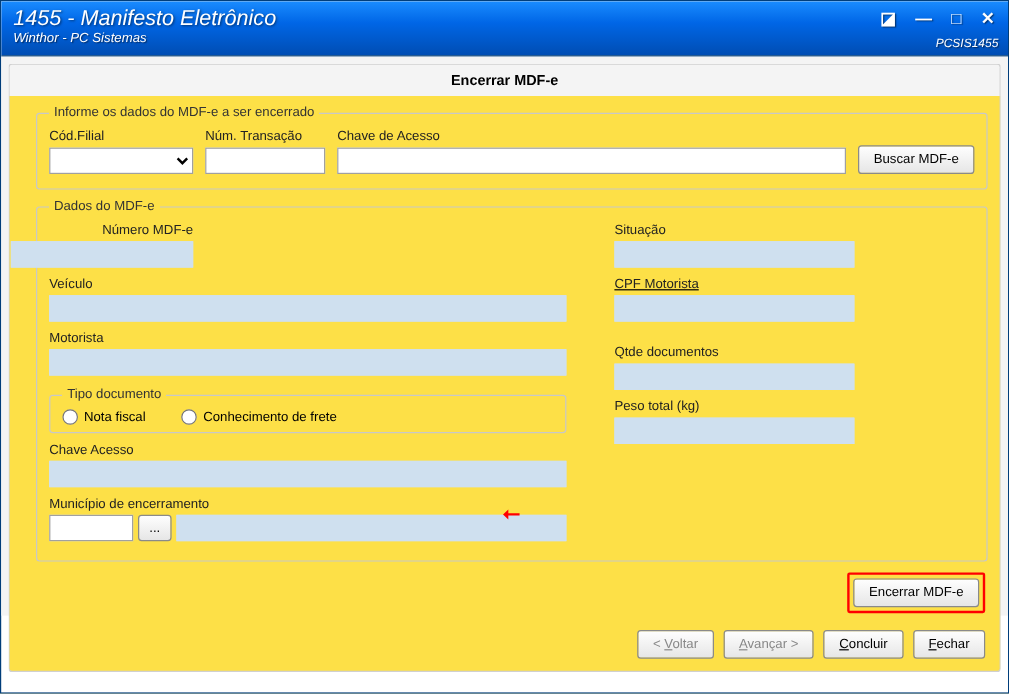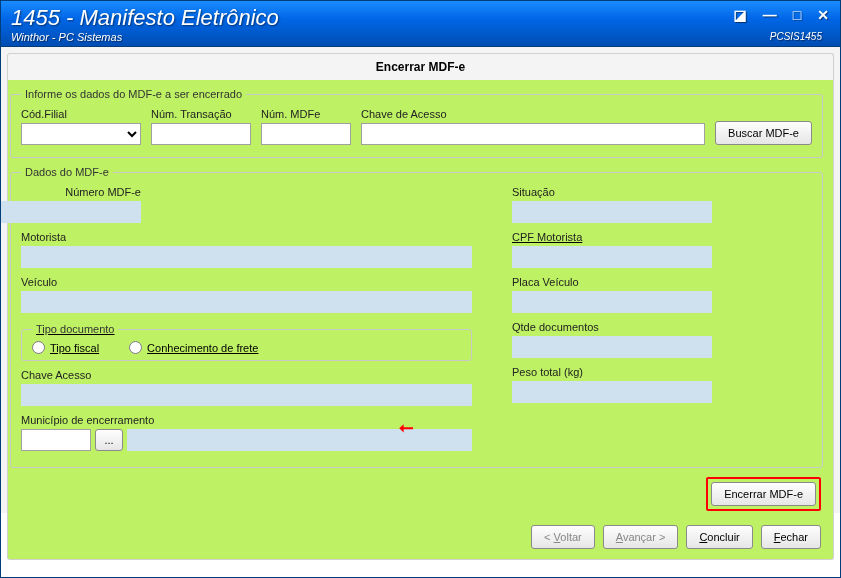--- a/index.html
+++ b/index.html
@@ -21,7 +21,7 @@
     border-bottom: 1px solid #003d7a;
   }
   .titlebar .title {
-    font-size: 22px;
+    font-size: 18px;
     font-style: italic;
     font-weight: 500;
     text-shadow: 1px 1px 2px rgba(0,0,0,0.5);

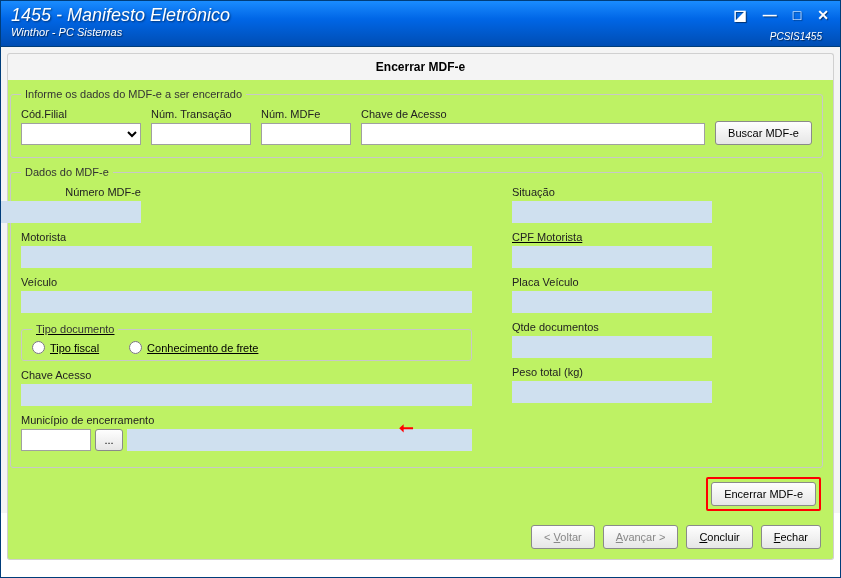--- a/index.html
+++ b/index.html
@@ -41,7 +41,7 @@
   }
   .titlebar .code {
     position: absolute;
-    right: 18px;
+    right: 8px;
     bottom: 4px;
     font-size: 10px;
     font-style: italic;

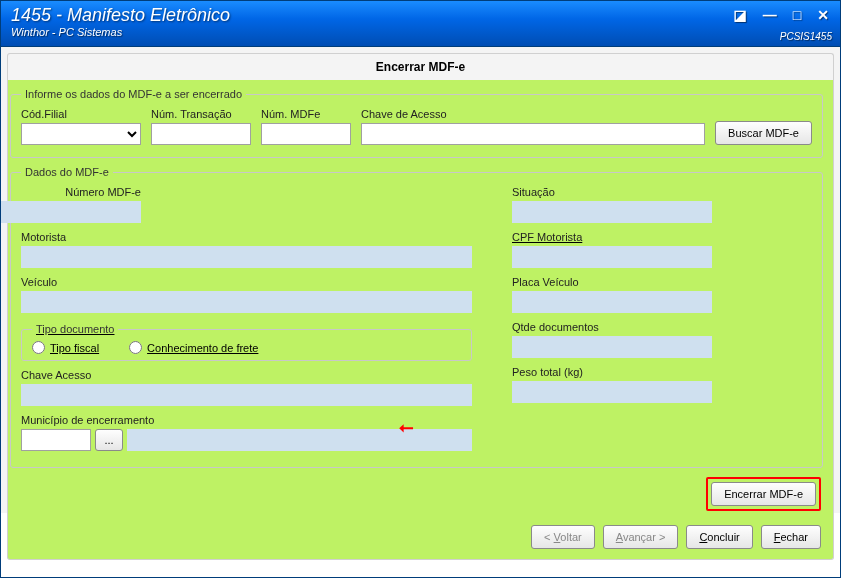--- a/index.html
+++ b/index.html
@@ -72,10 +72,10 @@
     border-top-right-radius: 3px;
   }
   .panel {
-    background:#bef264;
+    background:#fde047;
     border:1px solid #d0d0d0;
     border-radius:3px;
-    padding:8px 10px 10px 2px;
+    padding:8px 10px 10px 22px;
     position:relative;
   }
   .mainpanel { border-top-left-radius:0; border-top-right-radius:0; border-top:none; height:480px; }

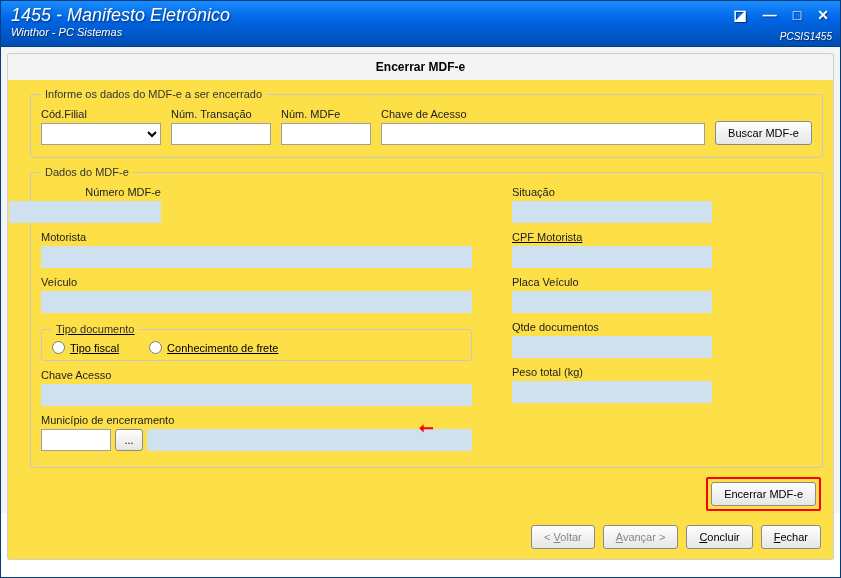--- a/index.html
+++ b/index.html
@@ -186,10 +186,6 @@
         </div>
         <div class="field" style="width:100px;">
           <label>Núm. Transação</label>
-          <input type="text" value="" style="">
-        </div>
-        <div class="field" style="width:90px;">
-          <label>Núm. MDFe</label>
           <input type="text" value="" style="">
         </div>
         <div class="field" style="flex:1;">

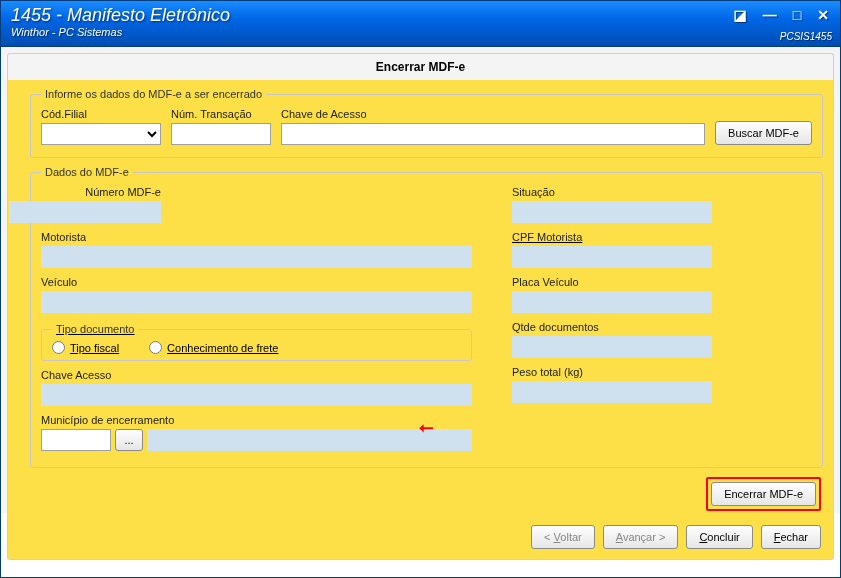--- a/index.html
+++ b/index.html
@@ -206,11 +206,11 @@
             <input type="text" readonly="" value="" style="">
           </div>
           <div class="field">
+            <label>Veículo</label>
+            <input type="text" readonly="" value="" style="">
+          </div>
+          <div class="field">
             <label>Motorista</label>
-            <input type="text" readonly="" value="" style="">
-          </div>
-          <div class="field">
-            <label>Veículo</label>
             <input type="text" readonly="" value="" style="">
           </div>
           <fieldset style="margin:2px 0 0 0; padding:6px 10px;text-decoration:underline;">

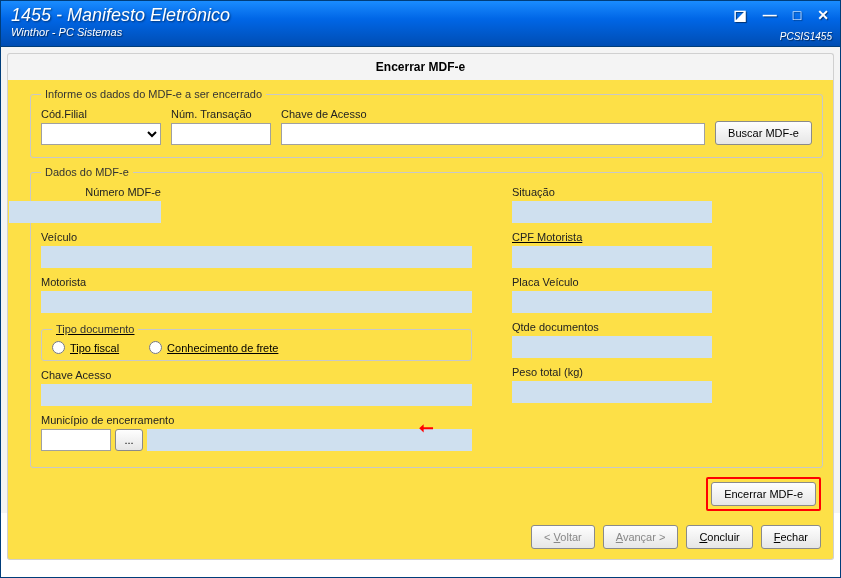--- a/index.html
+++ b/index.html
@@ -250,10 +250,6 @@
             <label>CPF Motorista</label>
             <input type="text" readonly="" value="" style="">
           </div>
-          <div class="field" style="width:200px;">
-            <label>Placa Veículo</label>
-            <input type="text" readonly="" value="" style="">
-          </div>
           <div class="field" style="width:200px; margin-top:0;">
             <label>Qtde documentos</label>
             <input type="text" readonly="" value="" style="">

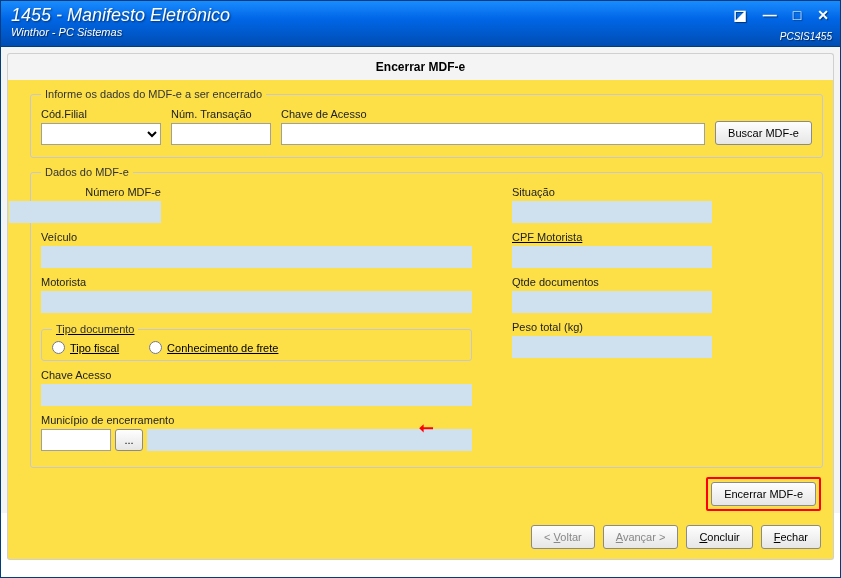--- a/index.html
+++ b/index.html
@@ -250,7 +250,7 @@
             <label>CPF Motorista</label>
             <input type="text" readonly="" value="" style="">
           </div>
-          <div class="field" style="width:200px; margin-top:0;">
+          <div class="field" style="width:200px; margin-top:12px;">
             <label>Qtde documentos</label>
             <input type="text" readonly="" value="" style="">
           </div>

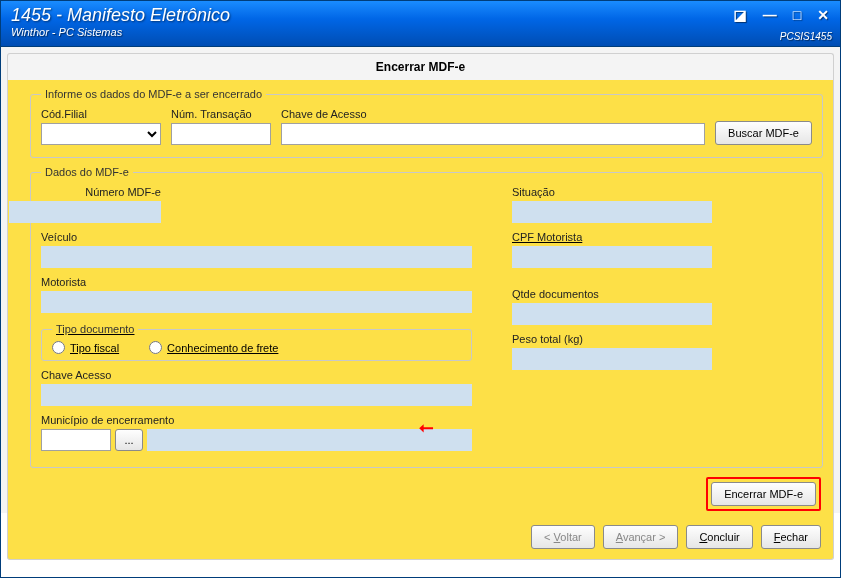--- a/index.html
+++ b/index.html
@@ -213,7 +213,7 @@
             <label>Motorista</label>
             <input type="text" readonly="" value="" style="">
           </div>
-          <fieldset style="margin:2px 0 0 0; padding:6px 10px;text-decoration:underline;">
+          <fieldset style="margin:2px 0 0 0; padding:6px 10px;">
             <legend>Tipo documento</legend>
             <div class="radio-row">
               <label>

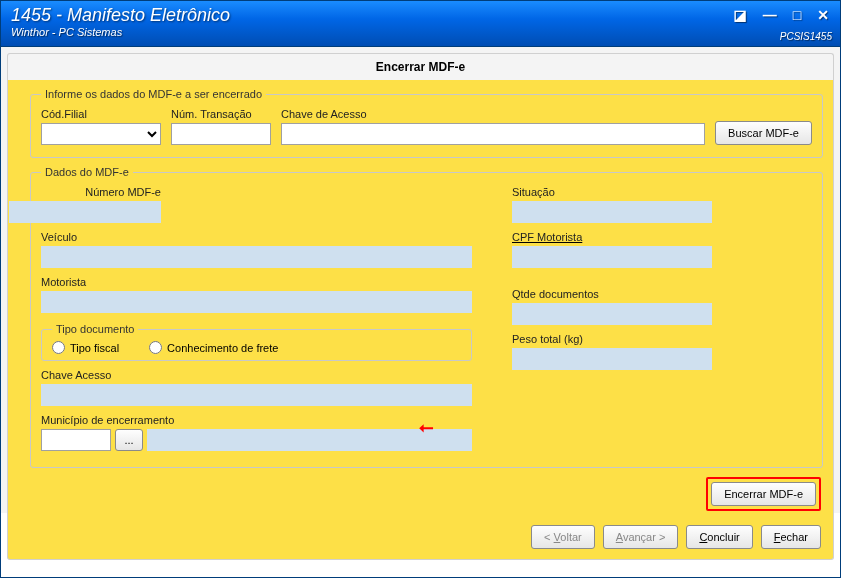--- a/index.html
+++ b/index.html
@@ -218,7 +218,7 @@
             <div class="radio-row">
               <label>
                 <input type="radio" name="tipodoc" style="">
-                <span>Tipo fiscal</span>
+                <span>Nota fiscal</span>
               </label>
               <label>
                 <input type="radio" name="tipodoc" style="">

